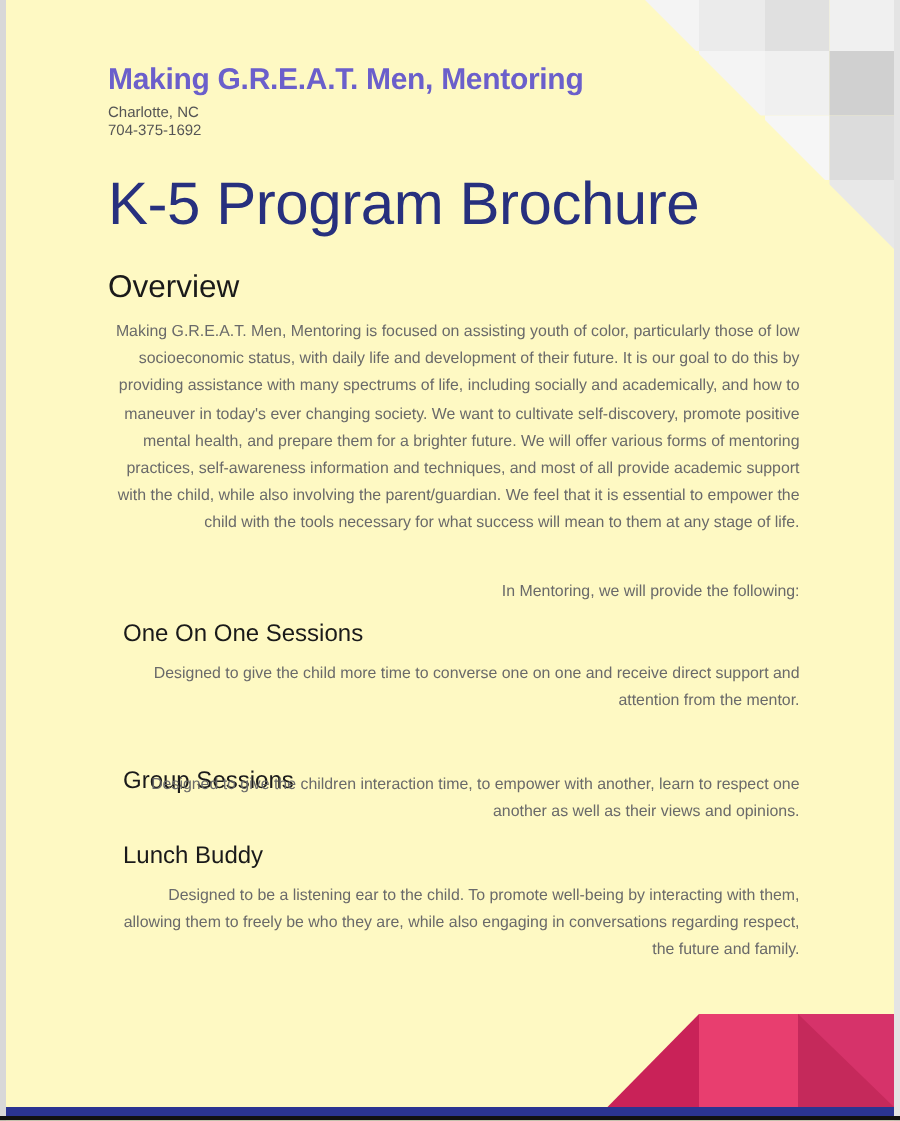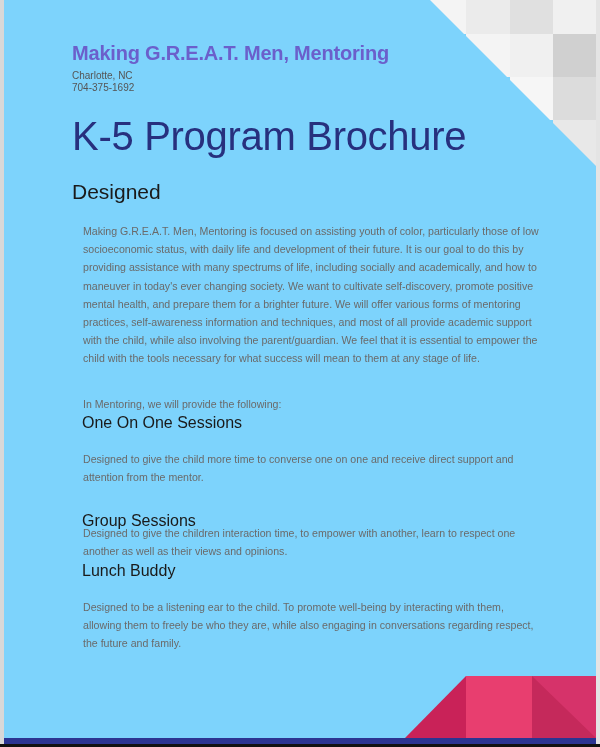--- a/index.html
+++ b/index.html
@@ -24,7 +24,7 @@
     }
     .page {
       position: absolute; left: 4px; top: 0; width: 592px; height: 738px;
-      background: #7dd3fc; overflow: hidden;
+      background: #fef9c3; overflow: hidden;
     }
     
     .checker {

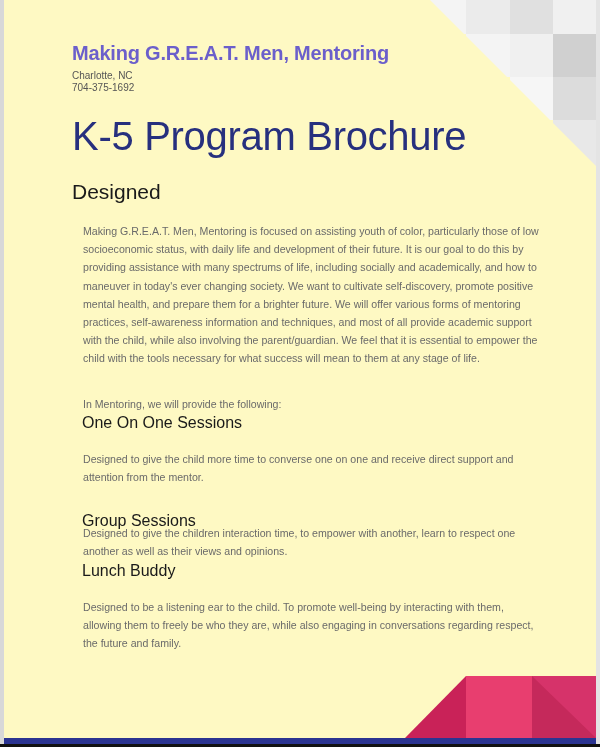--- a/index.html
+++ b/index.html
@@ -130,7 +130,7 @@
 
     <div class="doc-title">K-5 Program Brochure</div>
 
-    <div class="h-overview">Designed</div>
+    <div class="h-overview">Overview</div>
     <p class="body-text p-overview">Making G.R.E.A.T. Men, Mentoring is focused on assisting youth of color, particularly those of low socioeconomic status, with daily life and development of their future.  It is our goal to do this by providing assistance with many spectrums of life, including socially and academically, and how to maneuver in today's ever changing society.  We want to cultivate self-discovery, promote positive mental health, and prepare them for a brighter future.  We will offer various forms of mentoring practices, self-awareness information and techniques, and most of all provide academic support with the child, while also involving the parent/guardian.  We feel that it is essential to empower the child with the tools necessary for what success will mean to them at any stage of life.</p>
     <p class="body-text p-intro">In Mentoring, we will provide the following:</p>
 

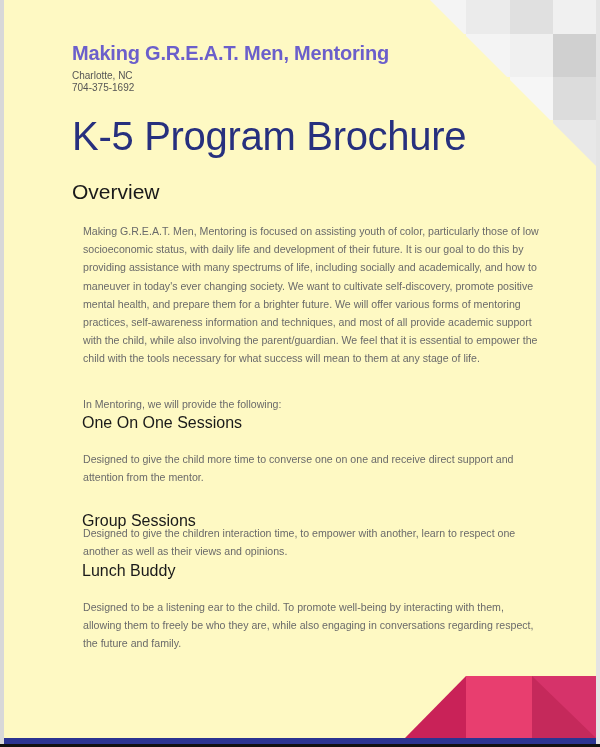--- a/index.html
+++ b/index.html
@@ -67,7 +67,8 @@
     }
     .body-text {
       font-size: 10.6px; line-height: 18.2px; color: #6a6a6a;
-      margin: 11px;
+      margin: 1px;
+      text-align: right;
     }
     .p-overview { position: absolute; top: 211px; left: 0; width: 460px; }
     .p-intro { position: absolute; top: 384px; left: 0; width: 460px; }

